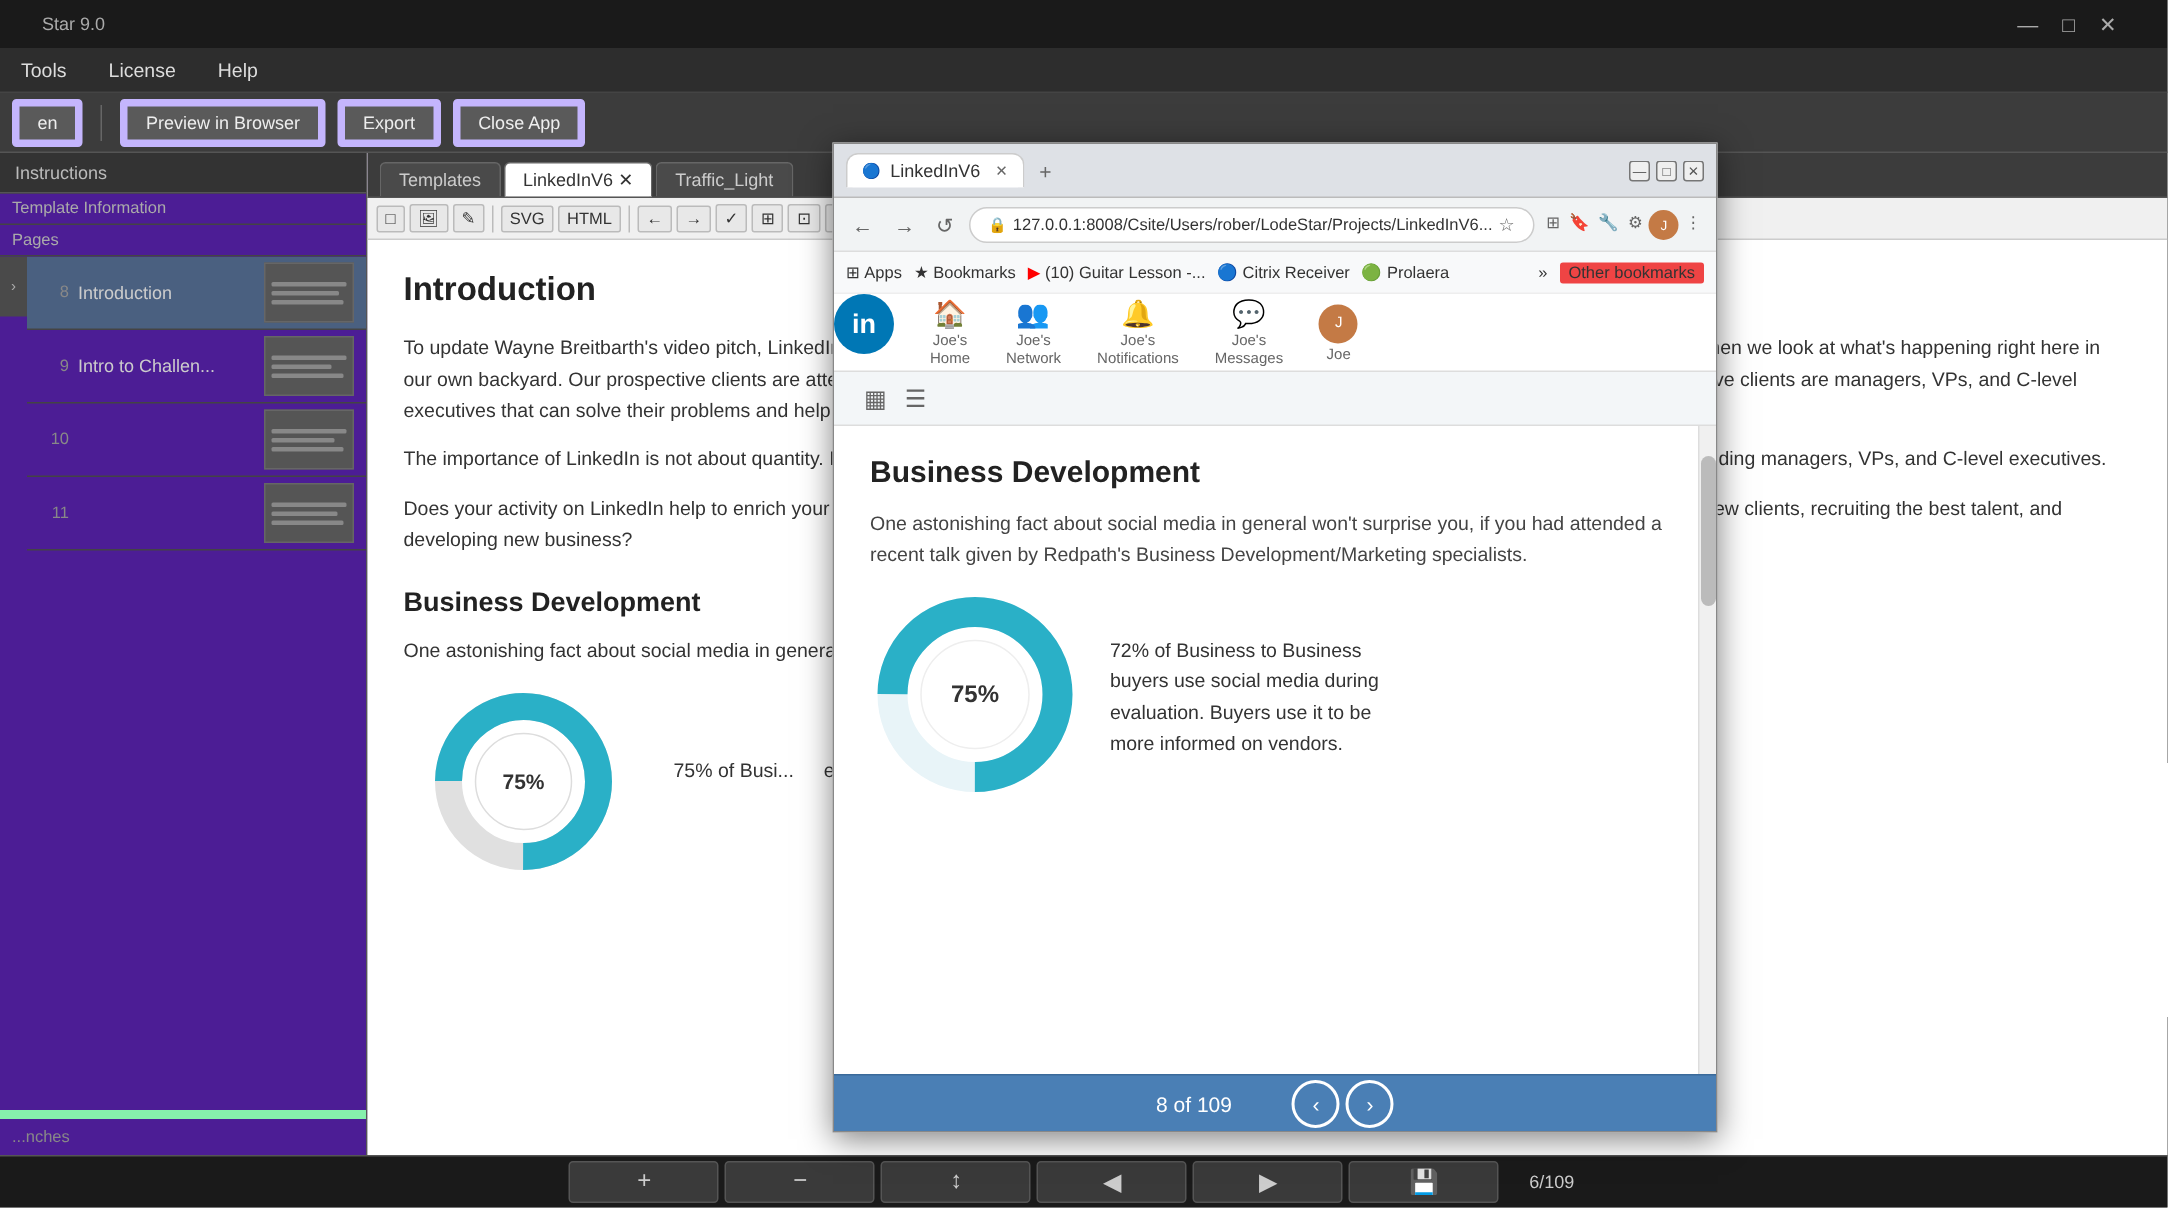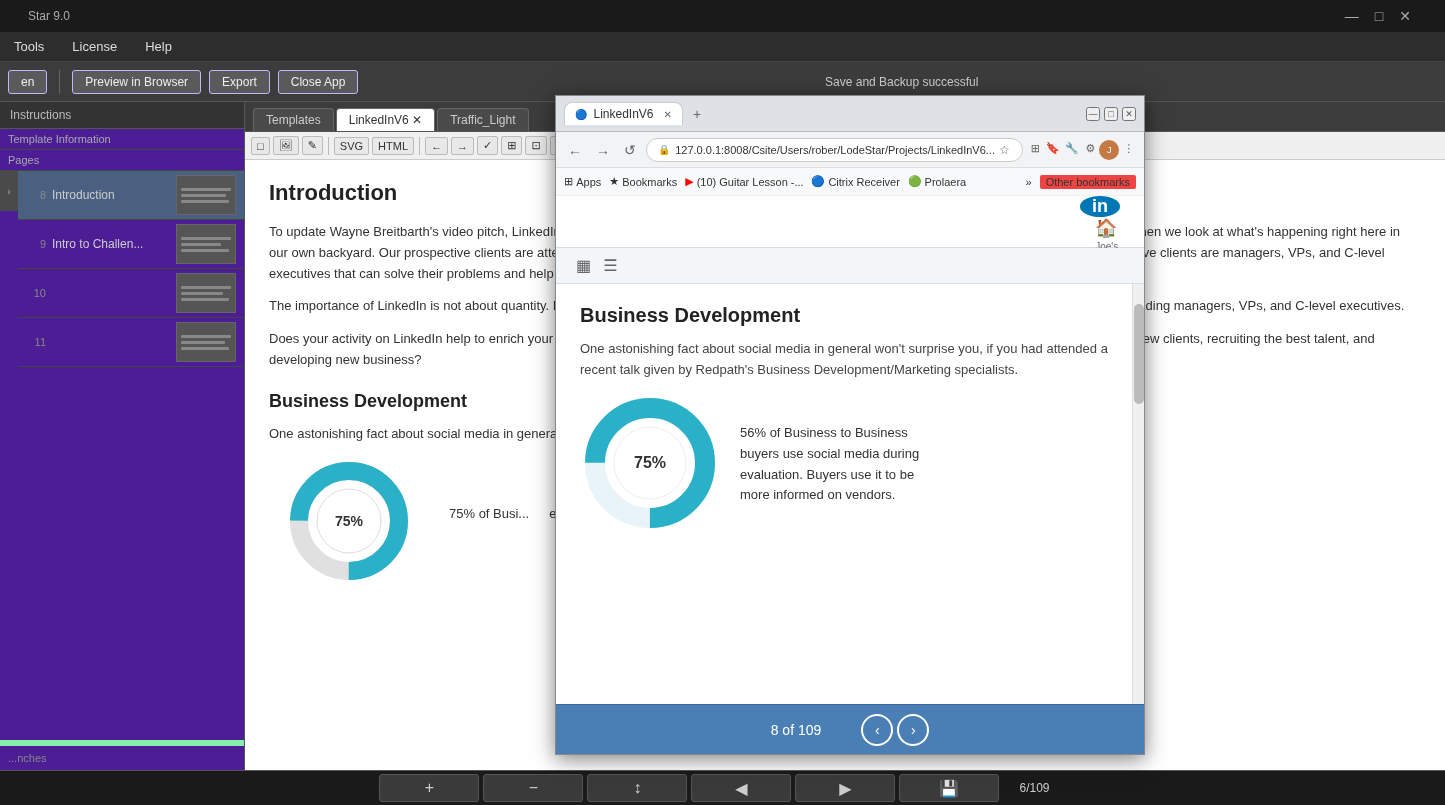--- a/index.html
+++ b/index.html
@@ -48,7 +48,7 @@
     }
     .toolbar-btn {
       background: #5a5a5a;
-      border: 1px solid #c4b5fd;
+      border: 5px solid #c4b5fd;
       color: #eee;
       font-size: 12px;
       padding: 4px 12px;

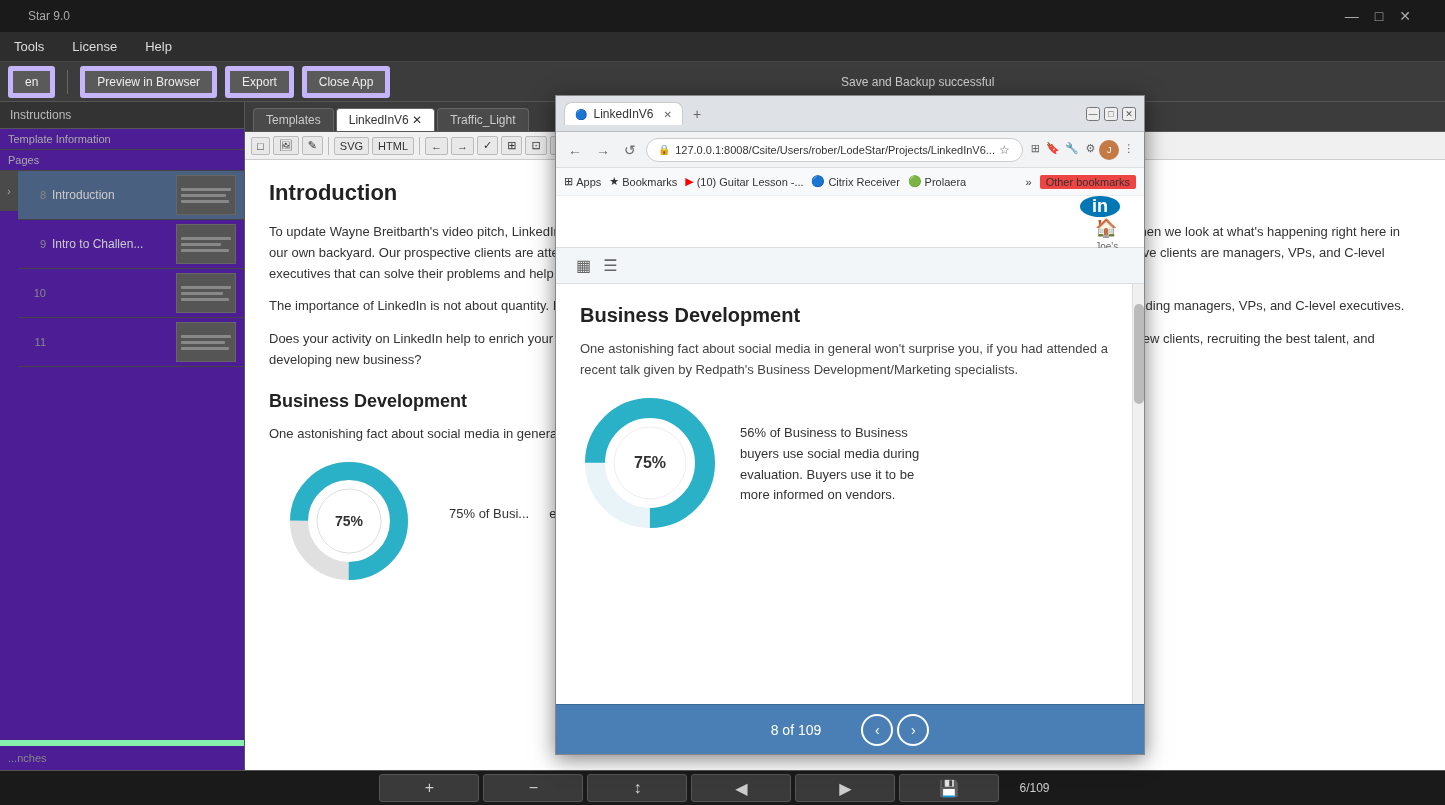--- a/index.html
+++ b/index.html
@@ -476,7 +476,6 @@
   <button class="toolbar-btn">Preview in Browser</button>
   <button class="toolbar-btn">Export</button>
   <button class="toolbar-btn">Close App</button>
-  <div class="status-bar-top">Save and Backup successful</div>
 </div>
 
 <div class="main-area">

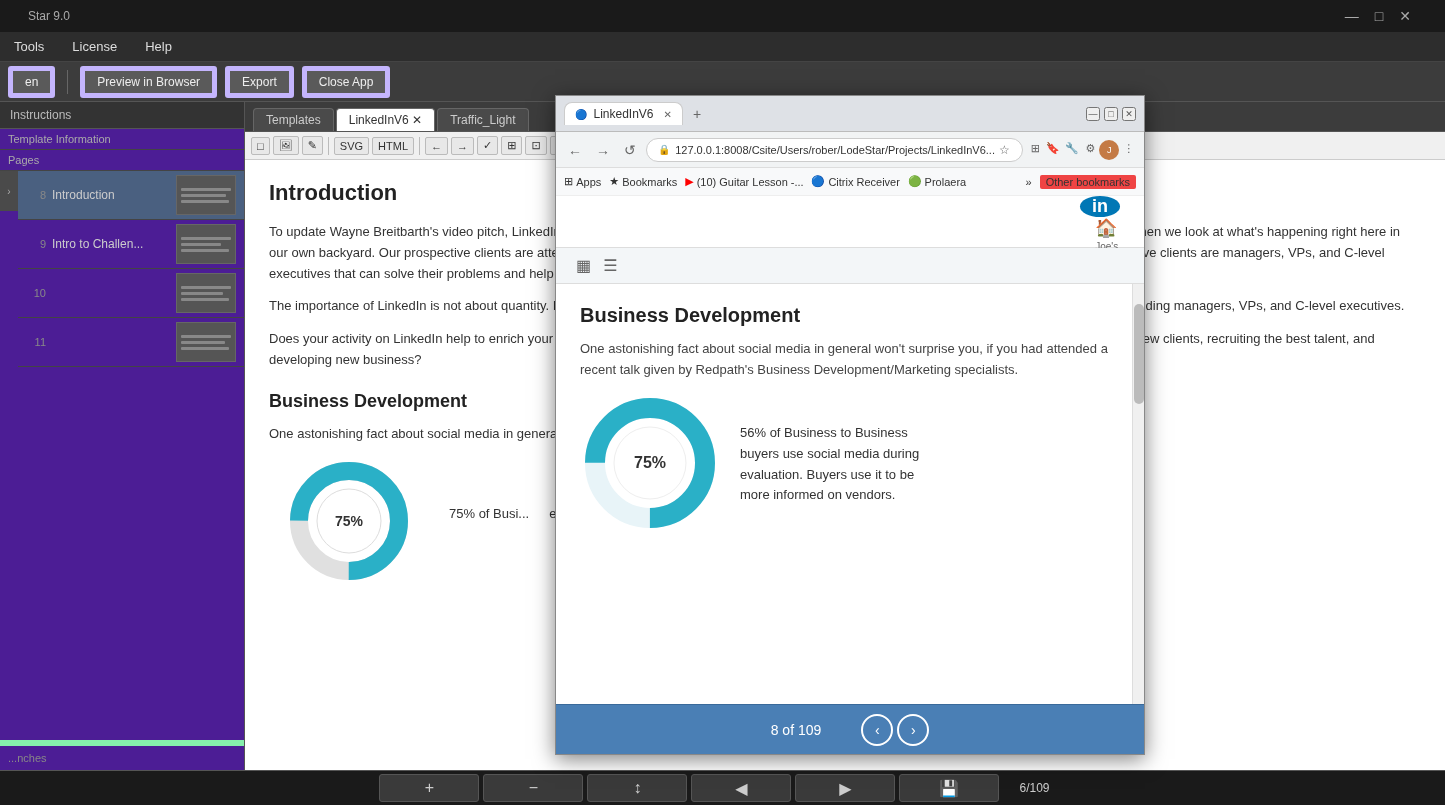--- a/index.html
+++ b/index.html
@@ -319,11 +319,10 @@
       height: 52px;
       background: #fff;
       display: flex;
-      align-items: flex-end;
-      padding: 0 12px;
+      align-items: flex-start;
+      padding: 0 0;
       gap: 0;
       border-bottom: 1px solid #ddd;
-      flex-direction: column;
     }
     .li-logo {
       width: 40px;

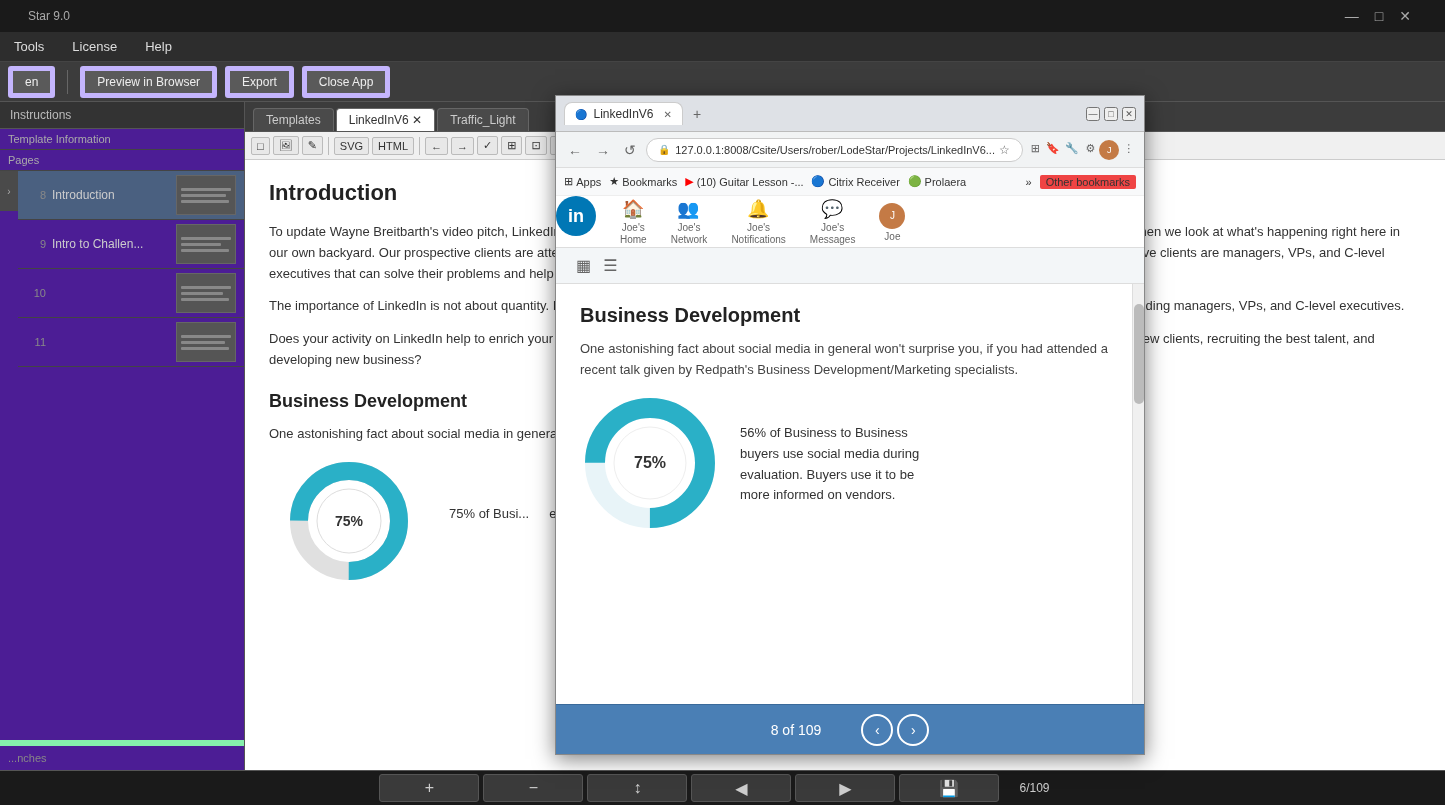--- a/index.html
+++ b/index.html
@@ -723,7 +723,7 @@
             </svg>
           </div>
           <div style="max-width:200px;">
-            <p style="font-size:13px; color:#333; line-height:1.6;">56% of Business to Business buyers use social media during evaluation.  Buyers use it to be more informed on vendors.</p>
+            <p style="font-size:13px; color:#333; line-height:1.6;">72% of Business to Business buyers use social media during evaluation.  Buyers use it to be more informed on vendors.</p>
           </div>
         </div>
       </div>

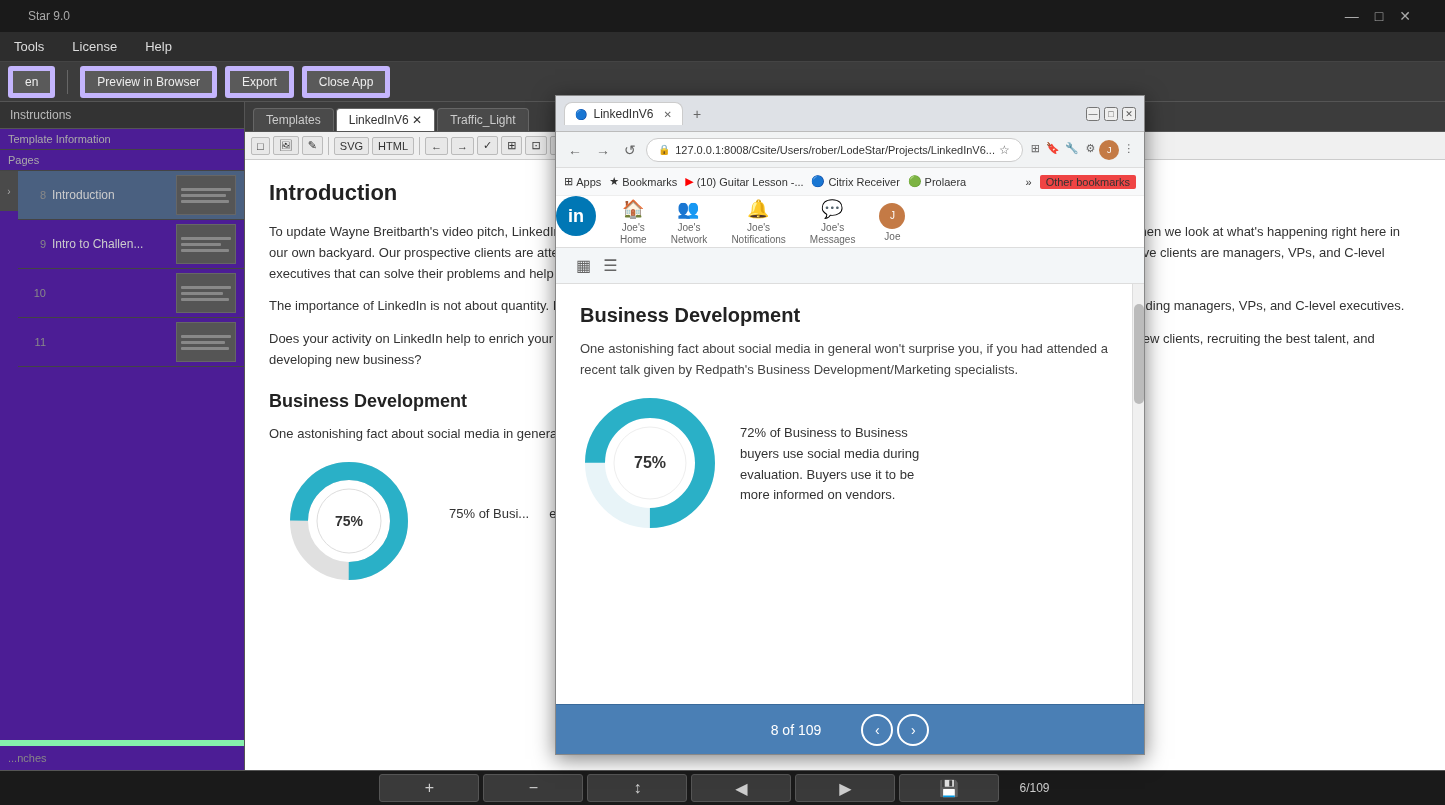--- a/index.html
+++ b/index.html
@@ -392,7 +392,7 @@
 
     
     .browser-footer {
-      height: 50px;
+      height: 38px;
       background: #4a7fb5;
       display: flex;
       align-items: center;

